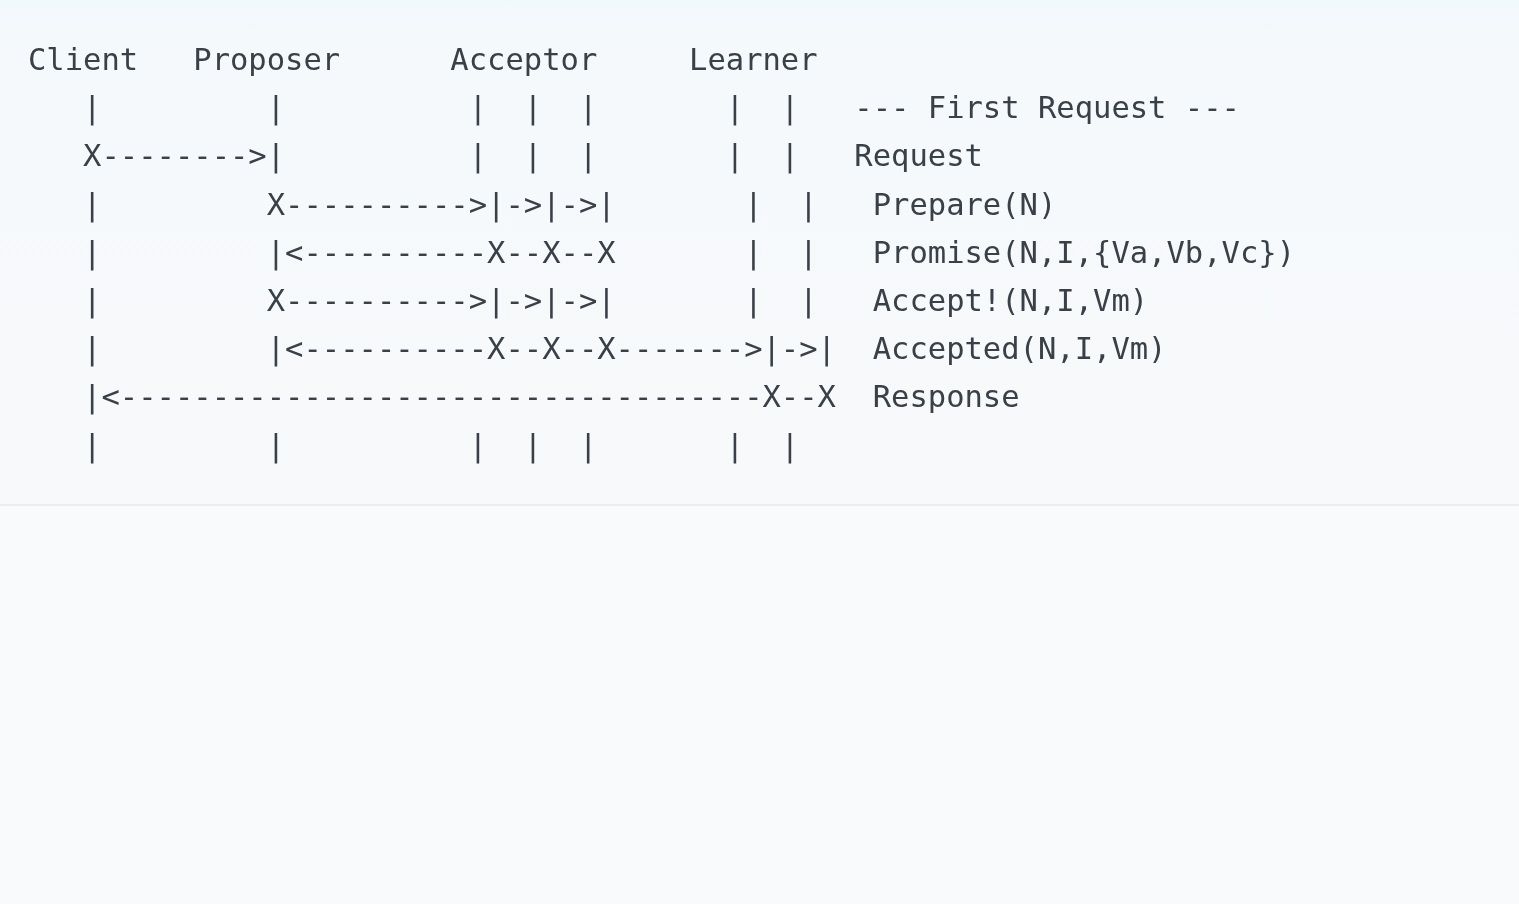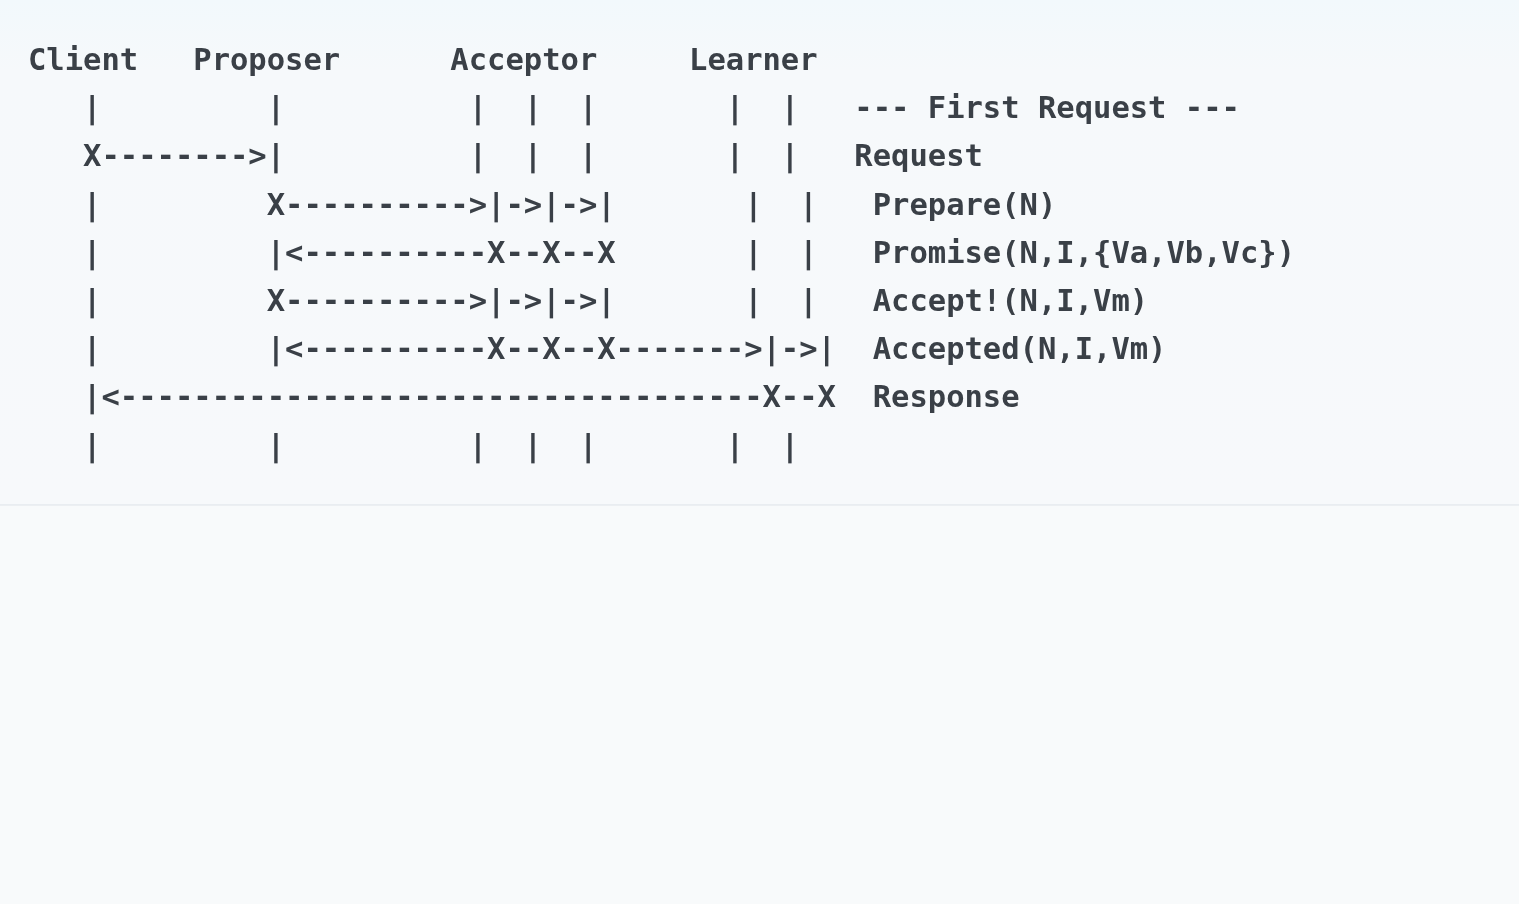--- a/index.html
+++ b/index.html
@@ -57,7 +57,7 @@
     white-space: pre;
     font-family: "DejaVu Sans Mono", "Liberation Mono", monospace;
     color: #3a4047;
-    font-weight: 700;
+    font-weight: 400;
     -webkit-font-smoothing: antialiased;
   }
 

